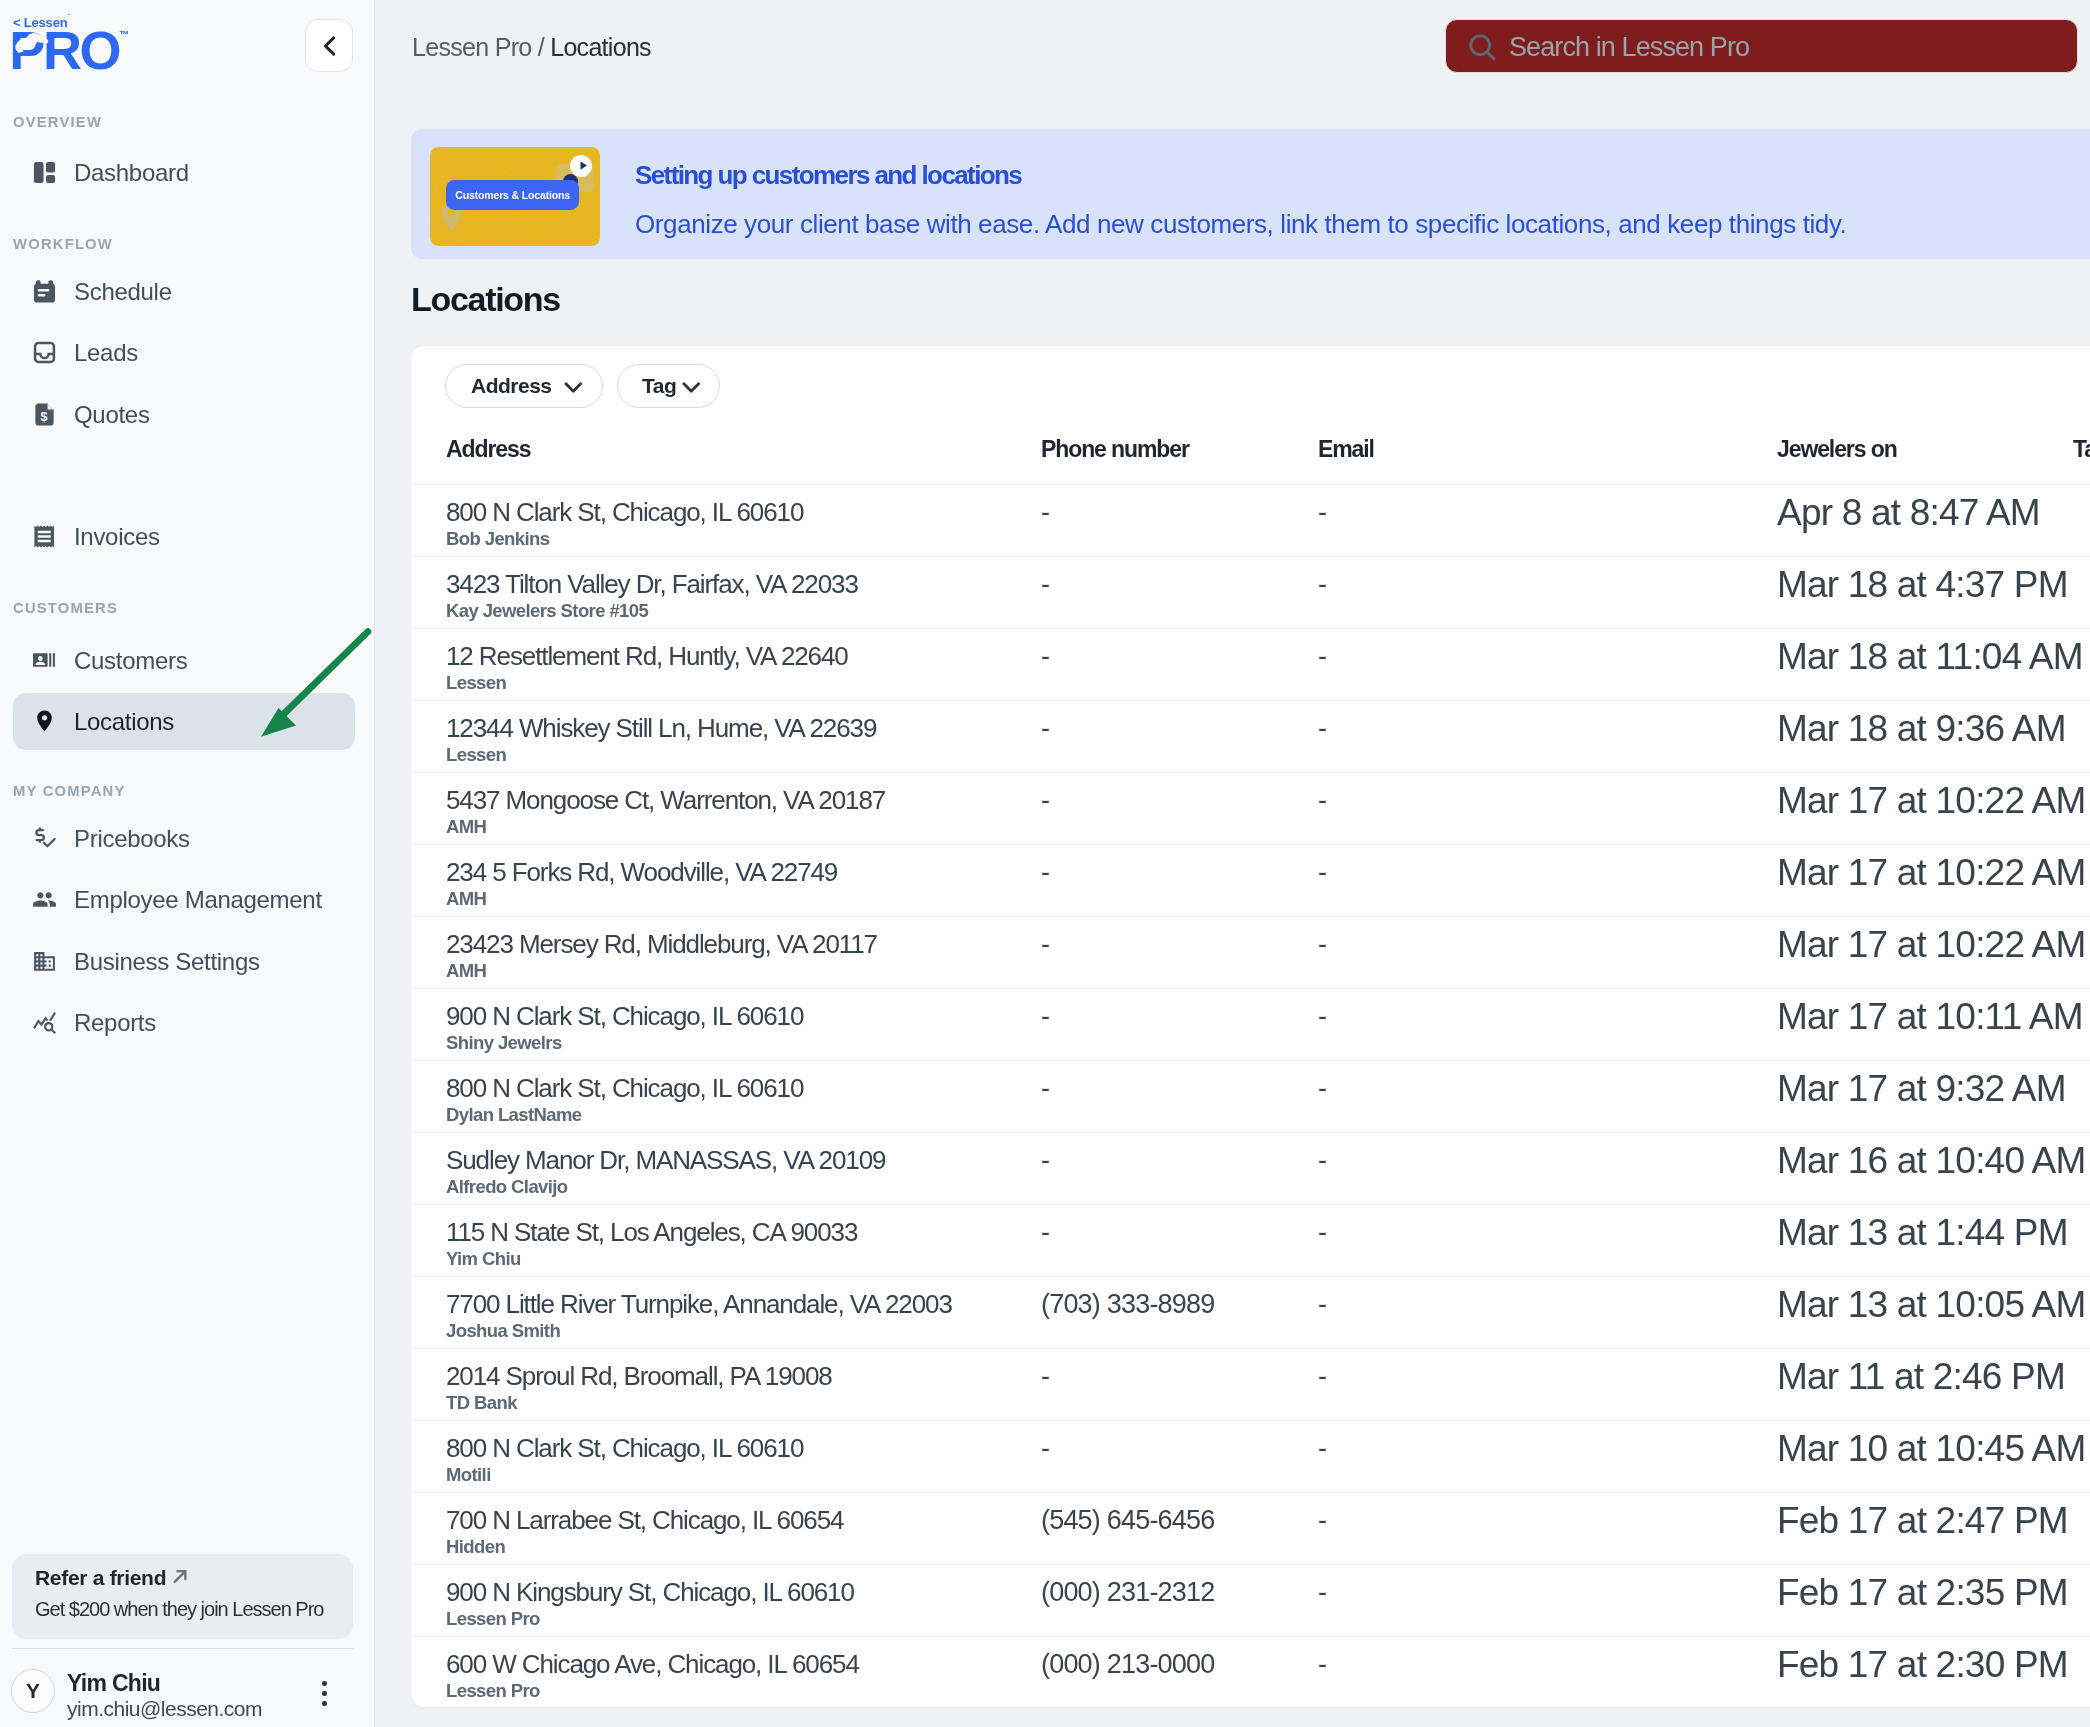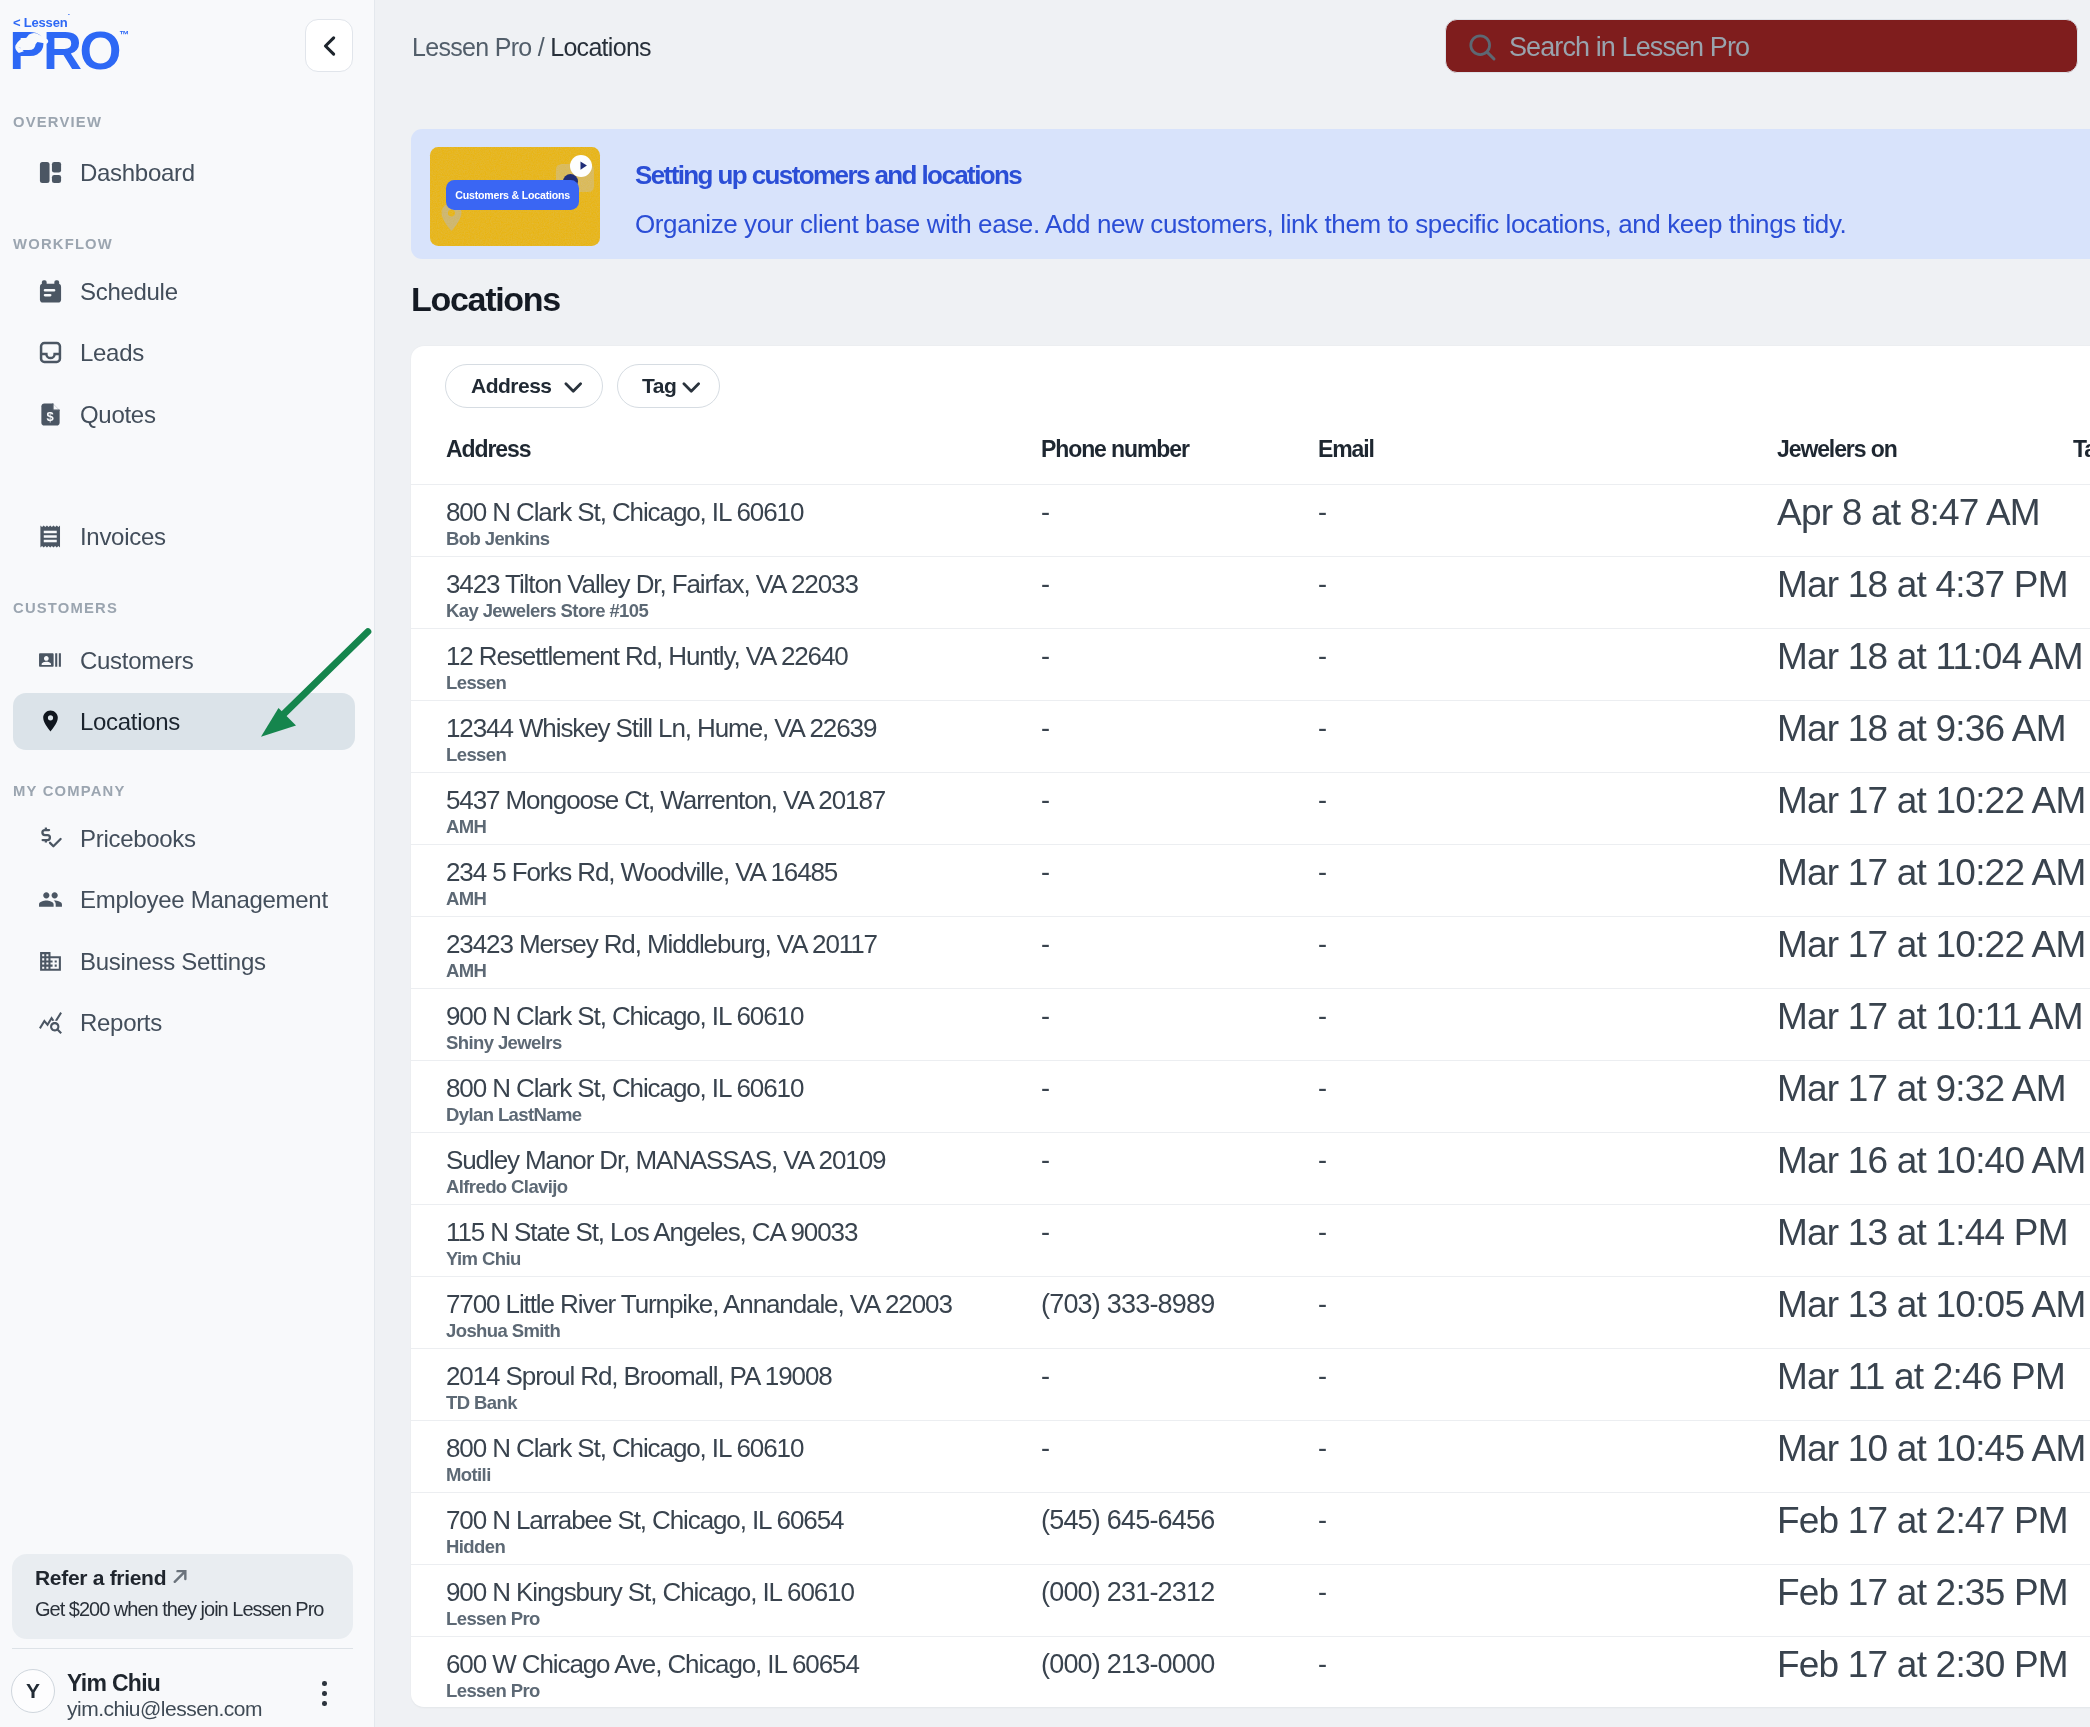--- a/index.html
+++ b/index.html
@@ -8,7 +8,7 @@
 
 #sidebar { position:absolute; left:0; top:0; width:375px; height:1728px; background:#f8f9fb; border-right:0.9px solid #e4e8ed; z-index:5; }
 .slabel { position:absolute; left:13px; font-size:14.8px; font-weight:700; letter-spacing:1.2px; color:#9ba5b0; }
-.sitem { position:absolute; left:8px; width:375px; height:57px; display:flex; align-items:center; color:#434e5b; font-size:24px; letter-spacing:-0.3px;padding-left:47px; }
+.sitem { position:absolute; left:2px; width:375px; height:57px; display:flex; align-items:center; color:#434e5b; font-size:24px; letter-spacing:-0.3px;padding-left:47px; }
 .sitem svg { position:absolute; left:30px; top:16px; width:25px; height:25px; }
 .sitem span { position:absolute; left:72px; }
 #locpill { position:absolute; left:13px; top:693px; width:342px; height:57px; background:#dbe3e9; border-radius:13px; }

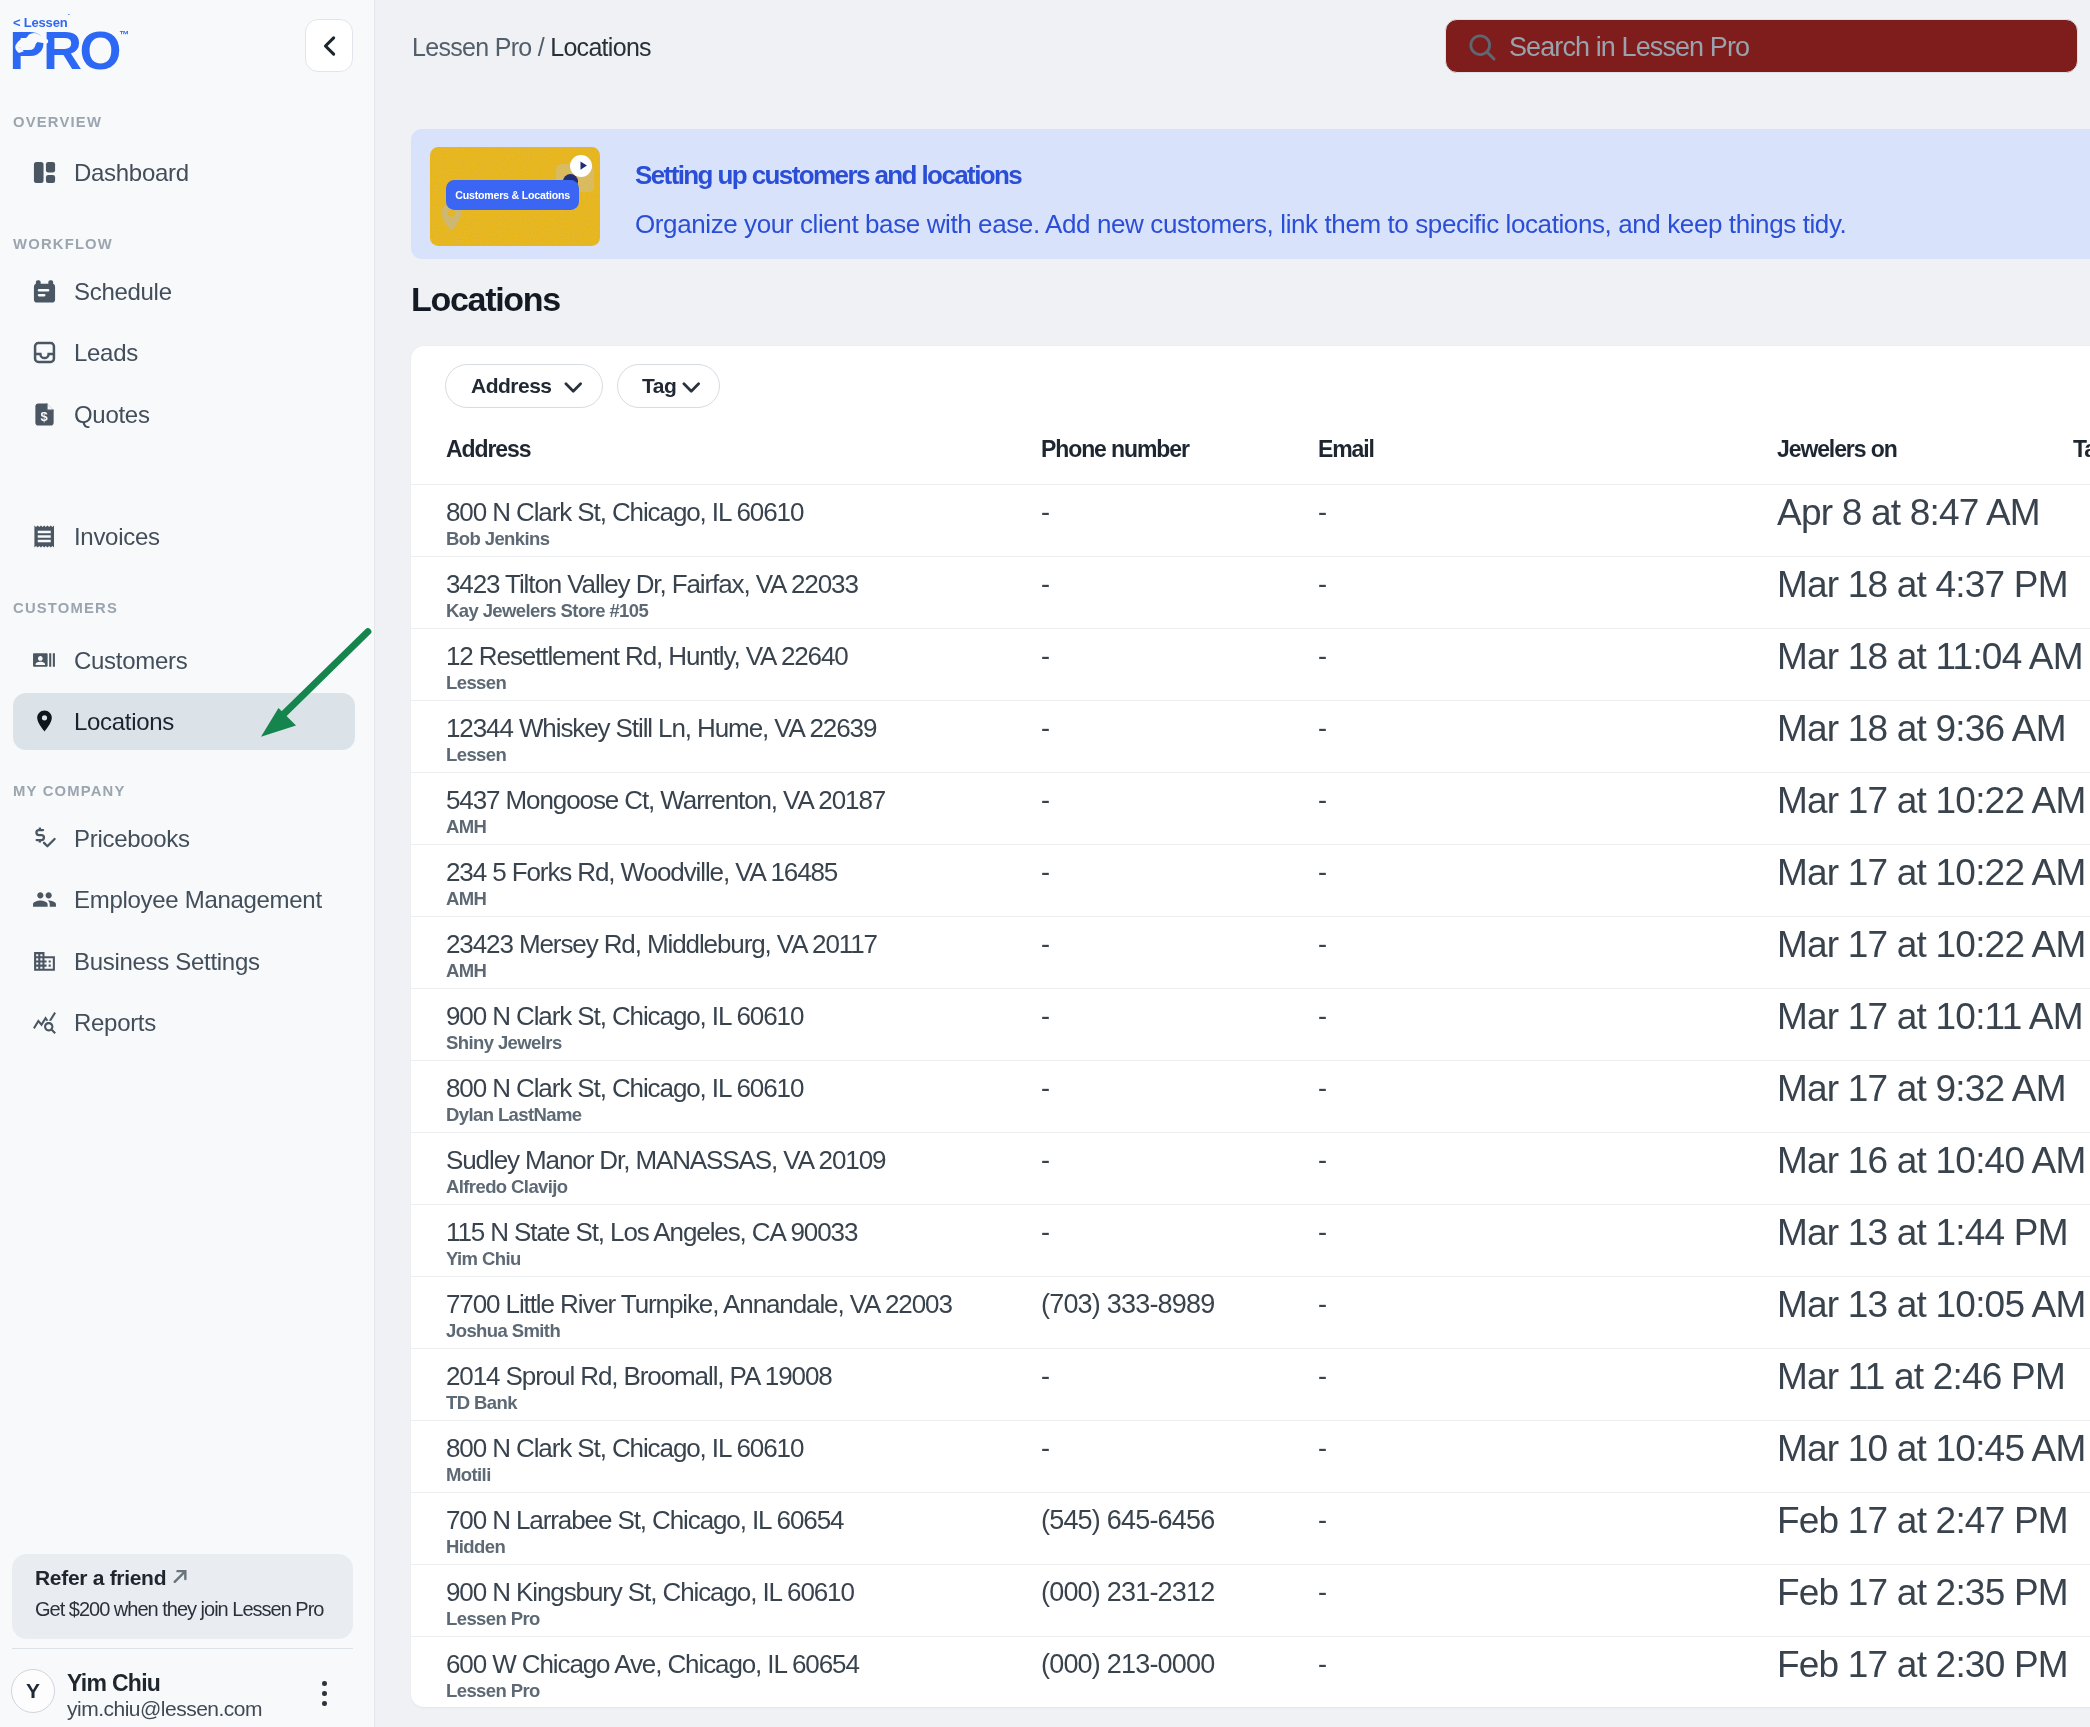--- a/index.html
+++ b/index.html
@@ -127,7 +127,7 @@
           <div class="d">Mar 17 at 10:22 AM</div>
         </div>
     <div class="row">
-          <div class="a">234 5 Forks Rd, Woodville, VA 16485</div>
+          <div class="a">234 5 Forks Rd, Woodville, VA 22749</div>
           <div class="n">AMH</div>
           <div class="p">-</div>
           <div class="e">-</div>

